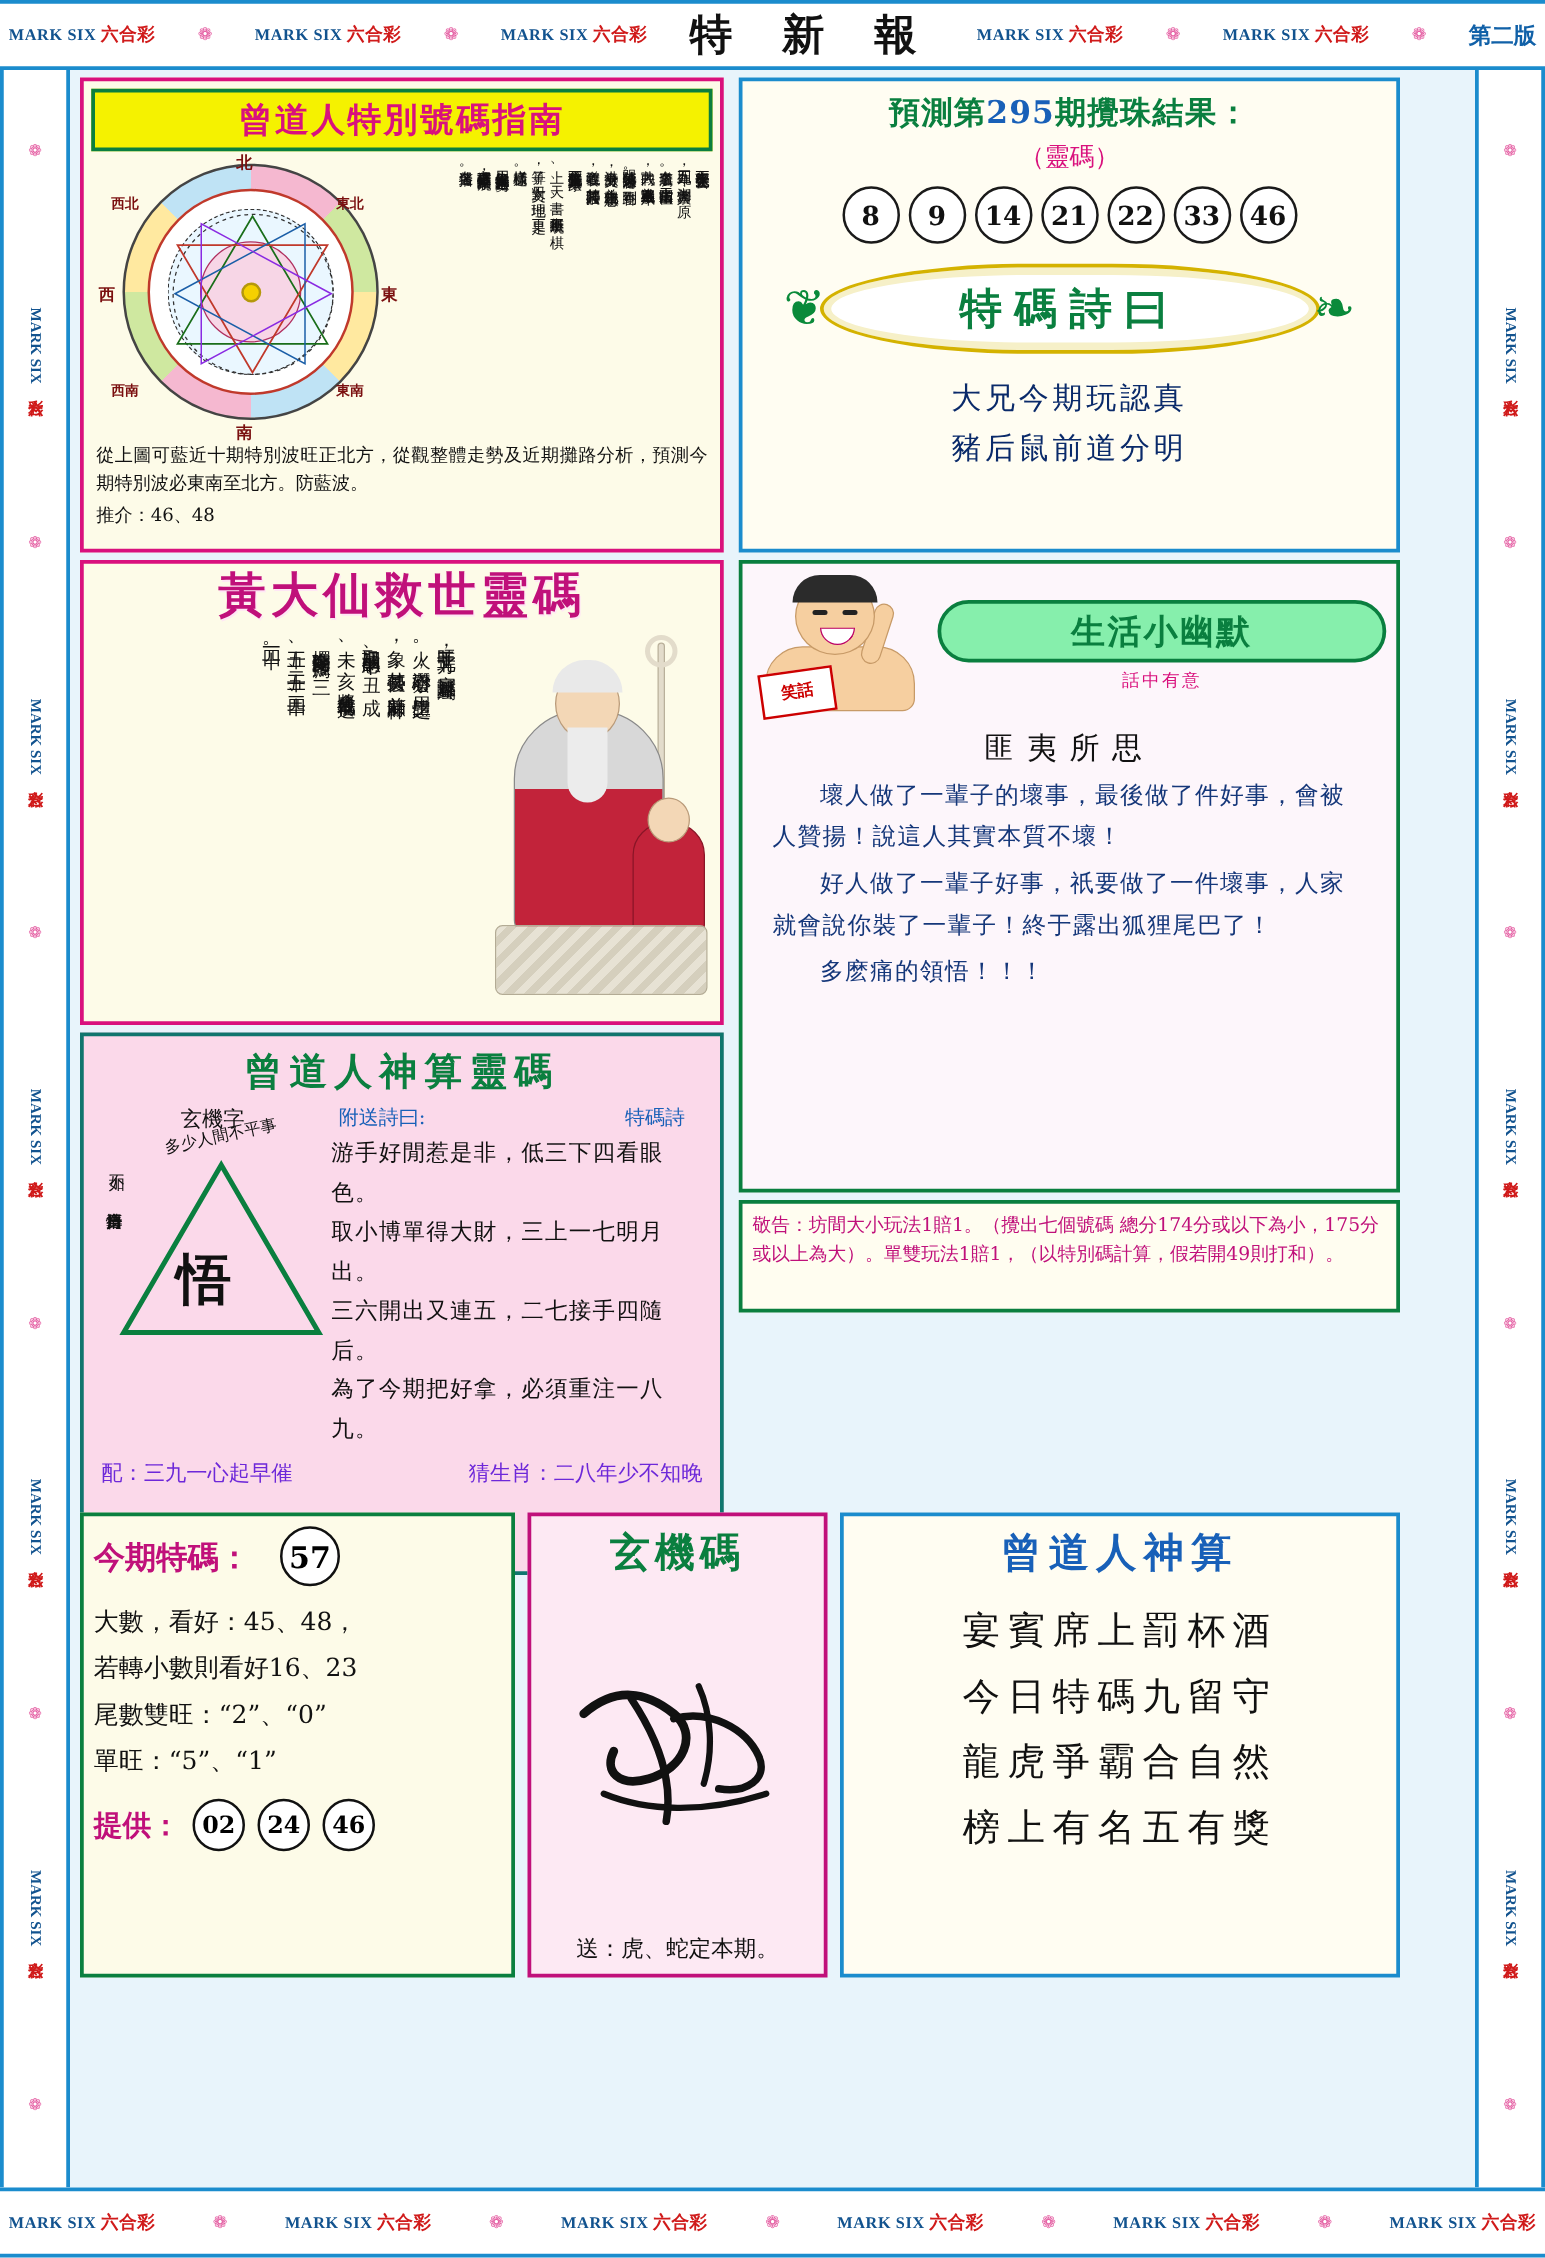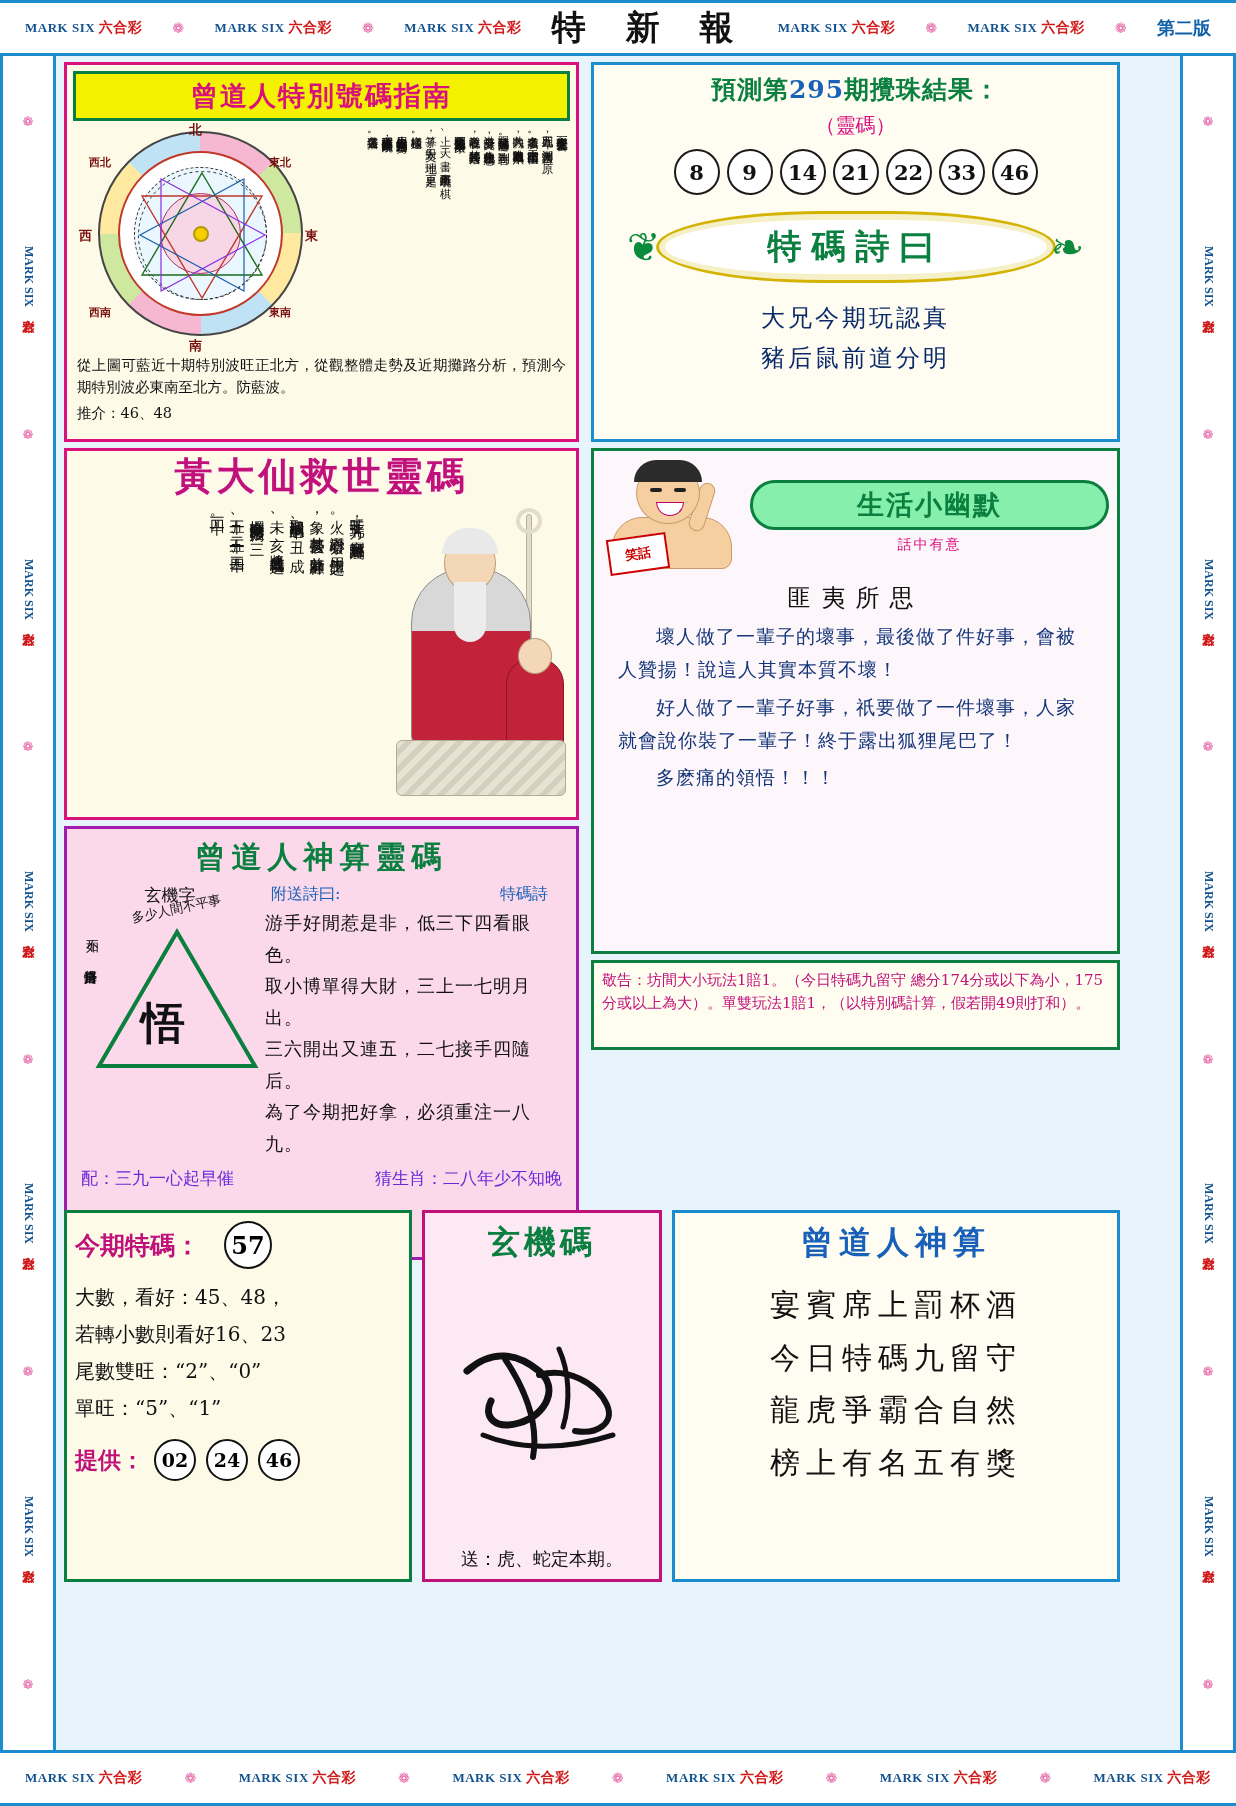--- a/index.html
+++ b/index.html
@@ -21,7 +21,7 @@
     background:#ffffff;
     border-top:3px solid #1b8ccd; border-bottom:3px solid #1b8ccd;
     display:flex; align-items:center; justify-content:space-between;
-    padding:0 25px;
+    padding:0 7px;
     overflow:hidden;
   }
   .band-top { top:0; }

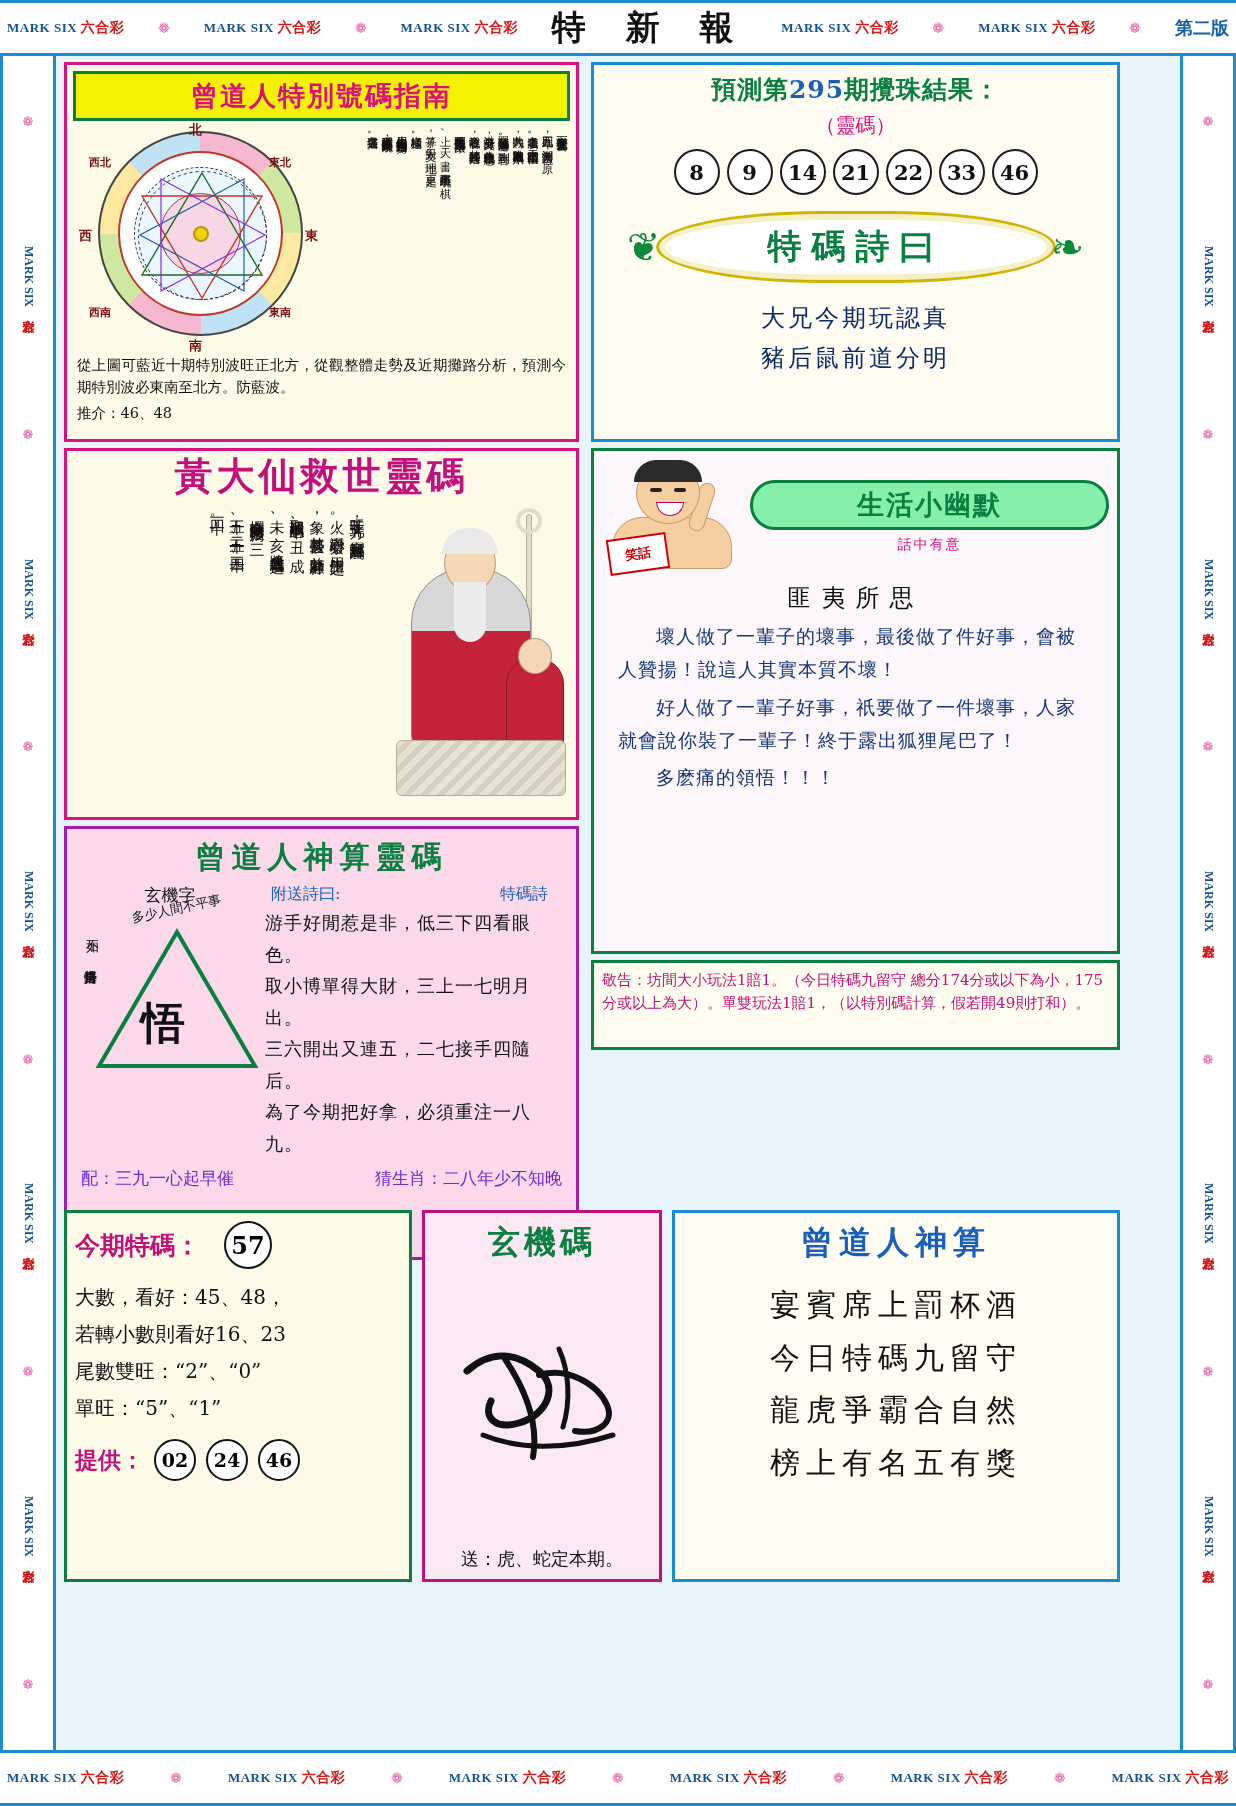--- a/index.html
+++ b/index.html
@@ -199,7 +199,7 @@
   
   #p-shen {
     left:8px; top:770px; width:515px; height:434px;
-    border:3px solid #a21caf; background:#fbd9ea; padding:8px;
+    border:3px solid #0f766e; background:#fbd9ea; padding:8px;
   }
   .shen-title { text-align:center; font-size:30px; font-weight:bold; color:#0a7f3f;
     font-family:"DejaVu Serif", serif; letter-spacing:6px;}

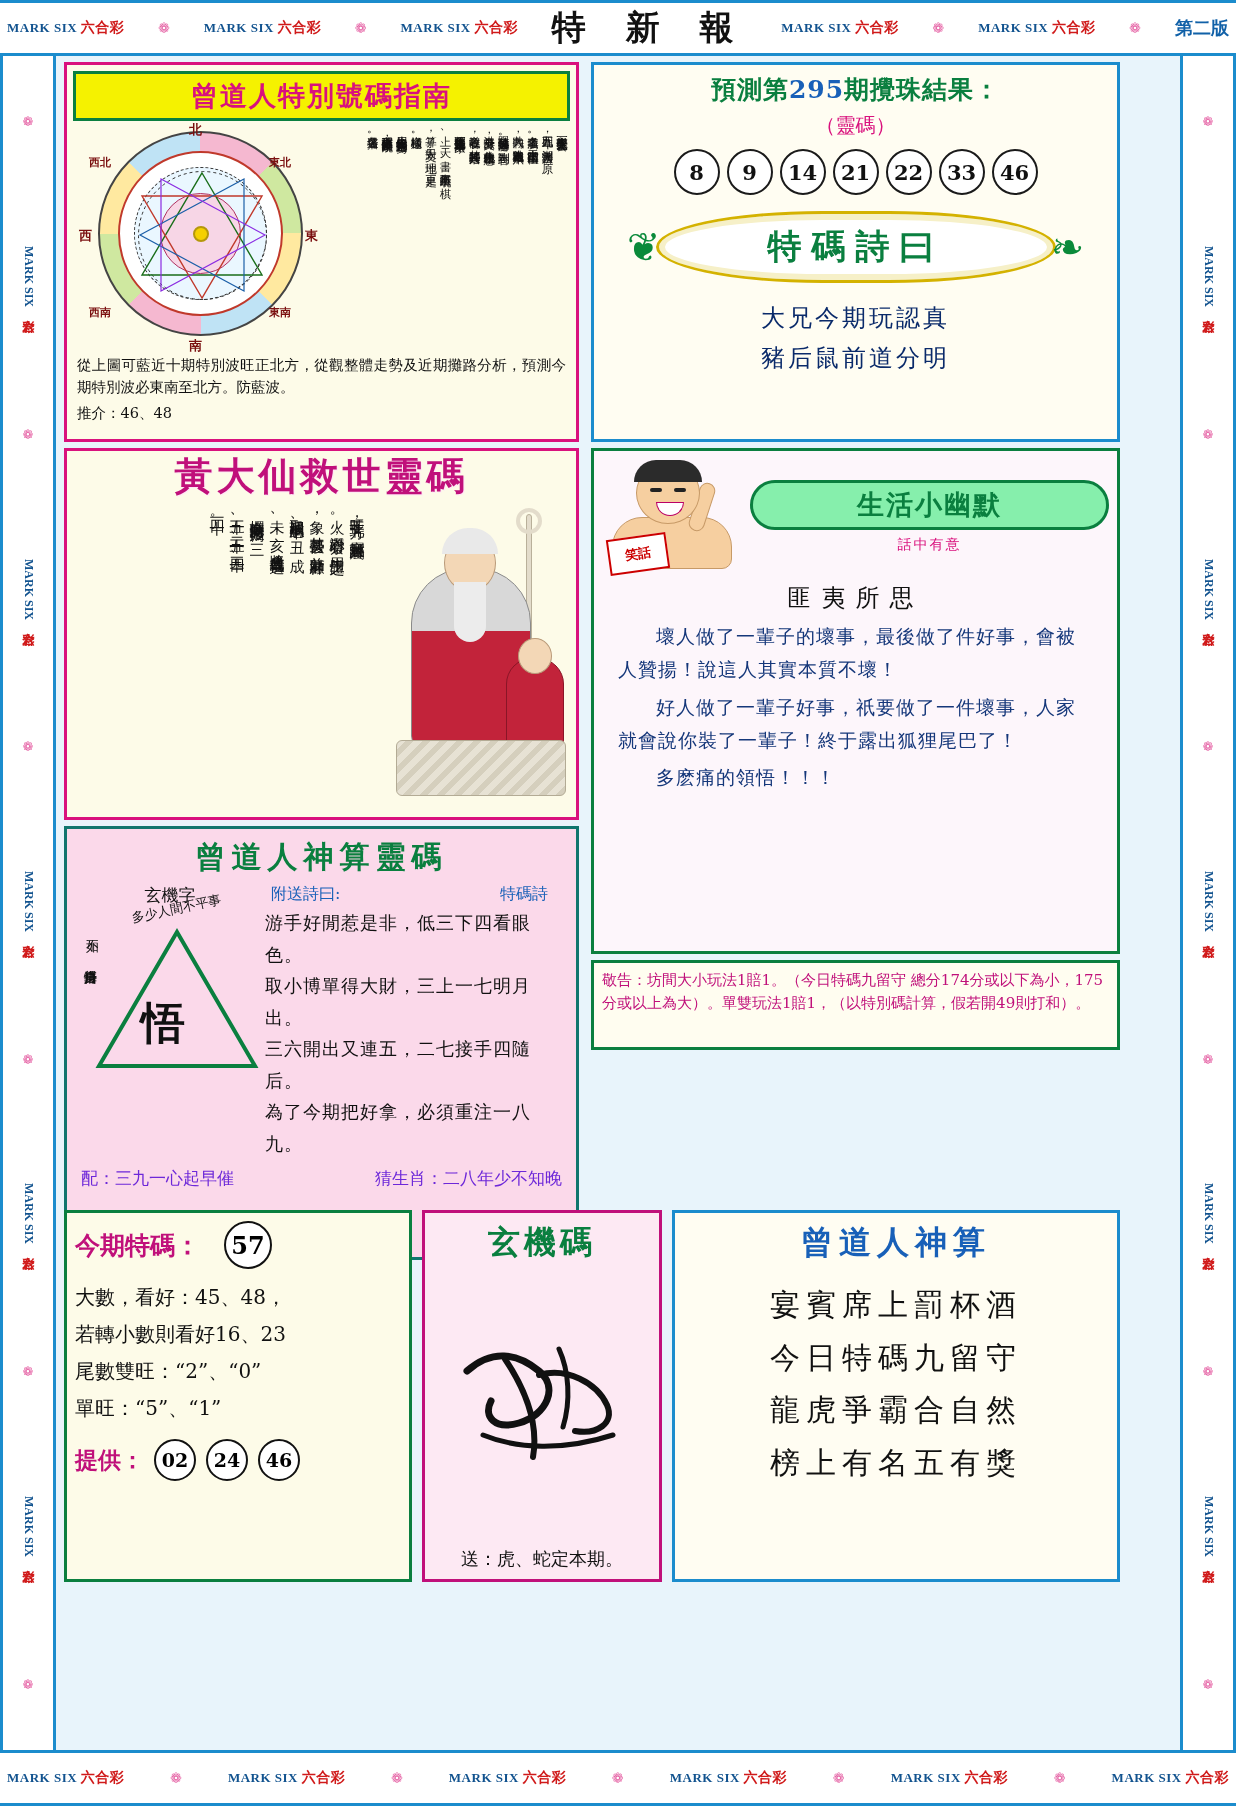--- a/index.html
+++ b/index.html
@@ -487,7 +487,7 @@
     </div>
 
     <div class="panel" id="p-notice">
-      <div class="notice-txt">敬告：坊間大小玩法1賠1。（今日特碼九留守 總分174分或以下為小，175分或以上為大）。單雙玩法1賠1，（以特別碼計算，假若開49則打和）。</div>
+      <div class="notice-txt">敬告：坊間大小玩法1賠1。（攪出七個號碼 總分174分或以下為小，175分或以上為大）。單雙玩法1賠1，（以特別碼計算，假若開49則打和）。</div>
     </div>
 
     <div class="panel" id="p-tema">

